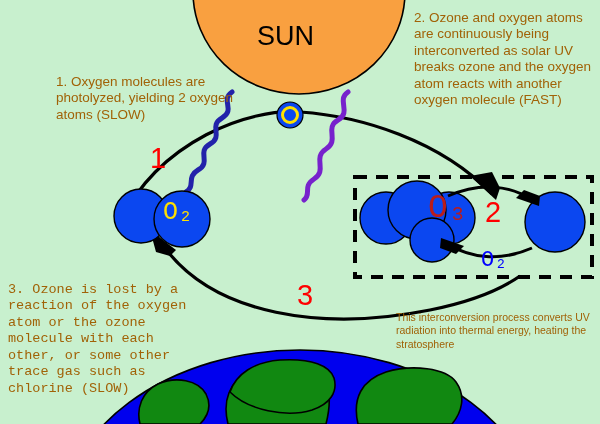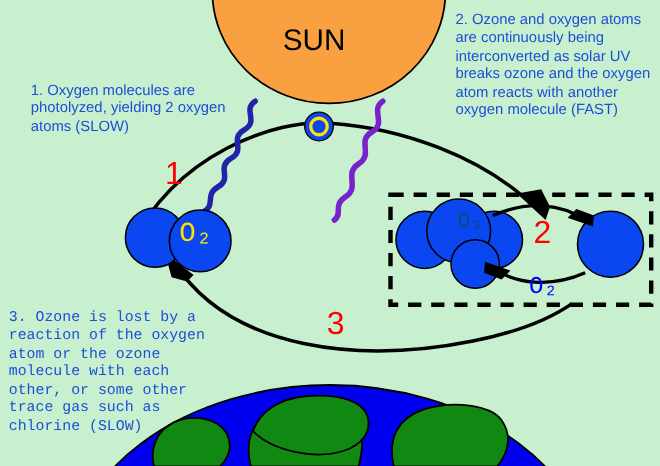--- a/index.html
+++ b/index.html
@@ -23,7 +23,7 @@
   }
   .txt {
     position: absolute;
-    color: #1d4ed8;
+    color: #a16207;
     font-family: "Liberation Sans", sans-serif;
     white-space: pre-line;
     line-height: 1.22;

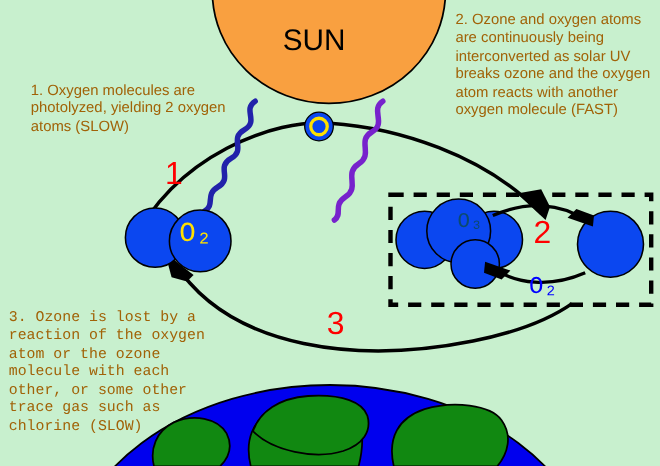--- a/index.html
+++ b/index.html
@@ -28,7 +28,7 @@
     white-space: pre-line;
     line-height: 1.22;
   }
-  #note1 { left: 28px;  top: 74px;  width: 180px; font-size: 13.5px; }
+  #note1 { left: 56px;  top: 74px;  width: 180px; font-size: 13.5px; }
   #note2 { left: 414px; top: 10px;  width: 186px; font-size: 13.5px; }
   #note3 { left: 8px;   top: 282px; width: 200px; font-size: 13.5px; font-family: Liberation Mono, monospace; }
   #note4 { left: 396px; top: 311px; width: 200px; font-size: 10.5px; line-height: 1.28; }

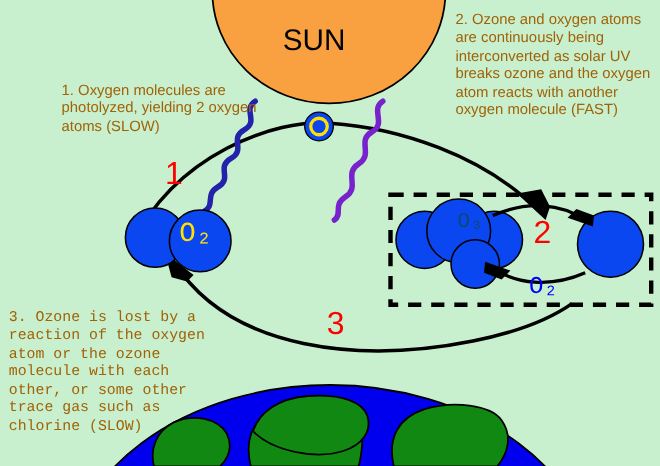--- a/index.html
+++ b/index.html
@@ -55,7 +55,7 @@
     pointer-events: none;
   }
   #o2left  { left: 163px; top: 198px; font-size: 25px; color: #ffe000; }
-  #o3lbl   { left: 416px; top: 190px; font-size: 19px; color: #0c4a6e; }
+  #o3lbl   { left: 428px; top: 190px; font-size: 33px; color: #b91c1c; }
   #o2below { left: 481px; top: 248px; font-size: 22px; color: #0000ff; }
 </style>
 </head>

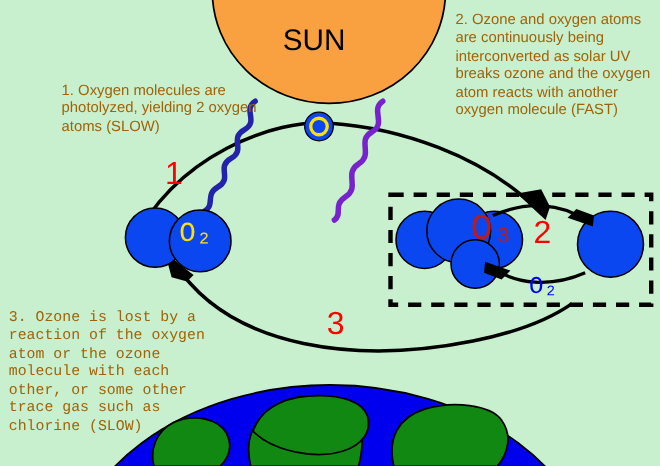--- a/index.html
+++ b/index.html
@@ -129,6 +129,7 @@
 
   <div class="txt" id="note3">3. Ozone is lost by a reaction of the oxygen atom or the ozone molecule with each other, or some other trace gas such as chlorine (SLOW)</div>
 
+  <div class="txt" id="note4">This interconversion process converts UV radiation into thermal energy, heating the stratosphere</div>
 
   <div id="sunlabel">SUN</div>
 

